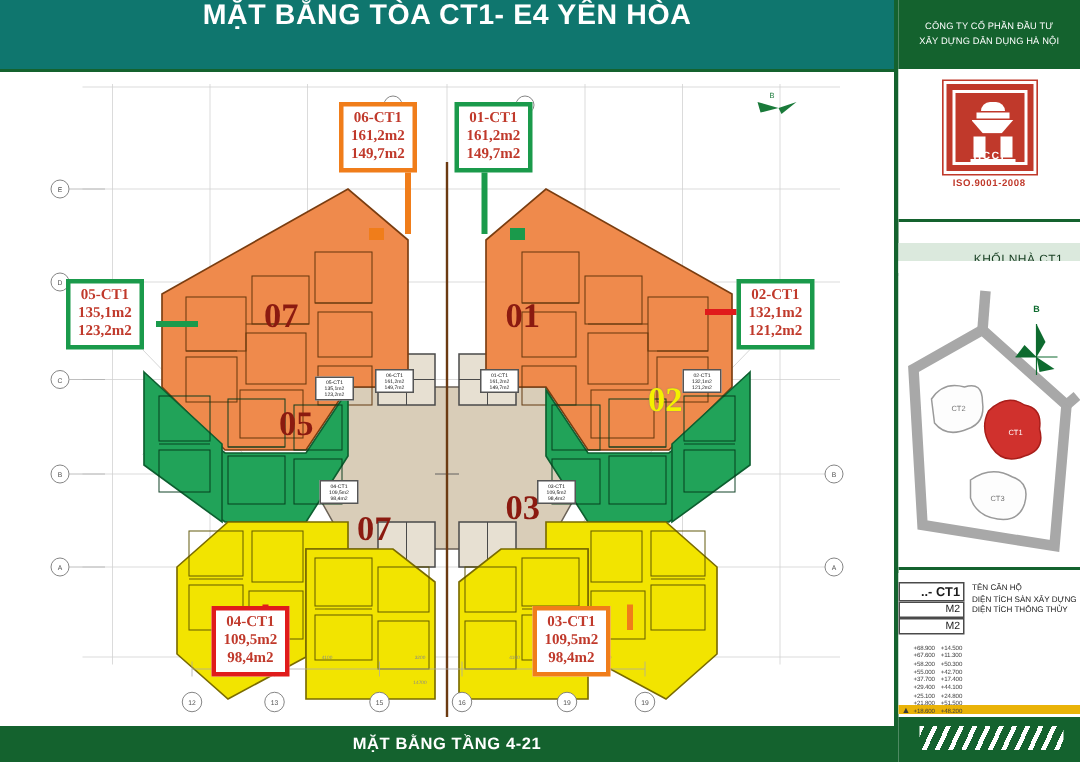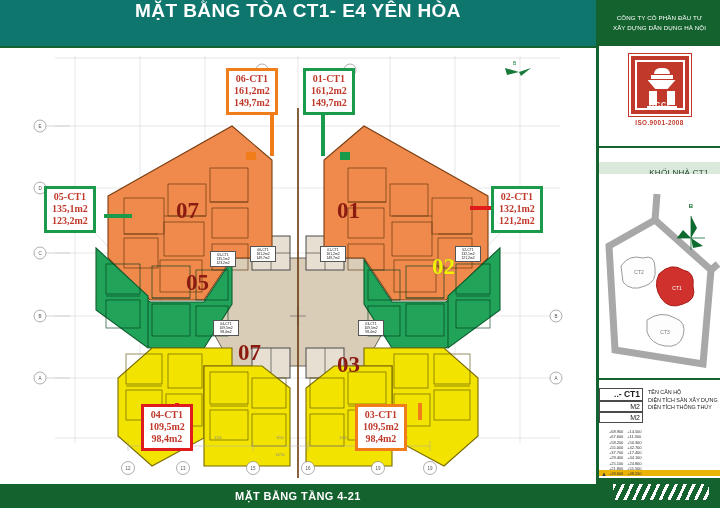--- a/index.html
+++ b/index.html
@@ -396,7 +396,7 @@
     <div class="unit-num" style="left:186px; top:211px;margin-top:11px;">05</div>
     <div class="unit-num yellowtxt" style="left:420px; top:206px;margin-left:12px;">02</div>
     <div class="unit-num" style="left:238px; top:292px;">07</div>
-    <div class="unit-num" style="left:337px; top:304px;">03</div>
+    <div class="unit-num" style="left:337px; top:278px;">03</div>
 
     <div class="mini-tag" style="left:250px; top:198px; width:26px;">
       <span>06-CT1</span><br>

